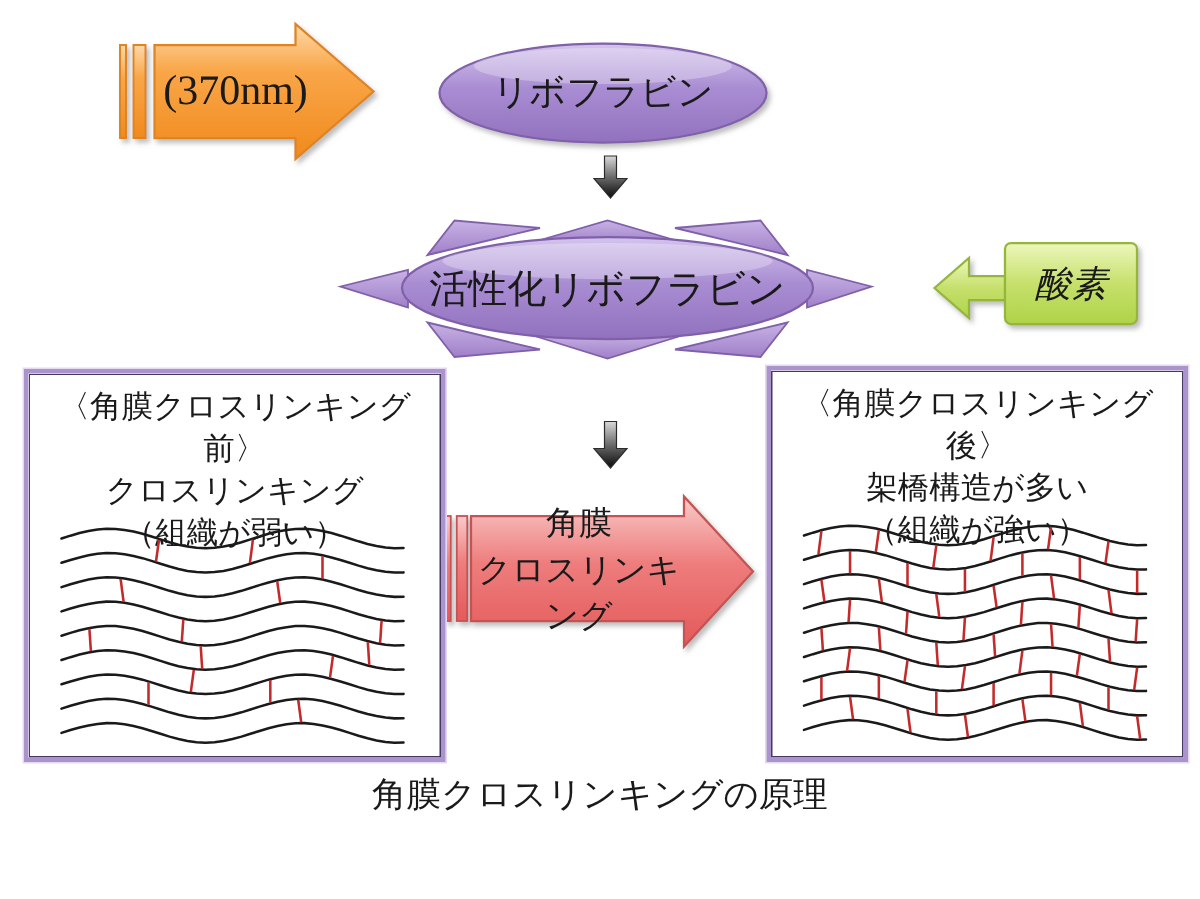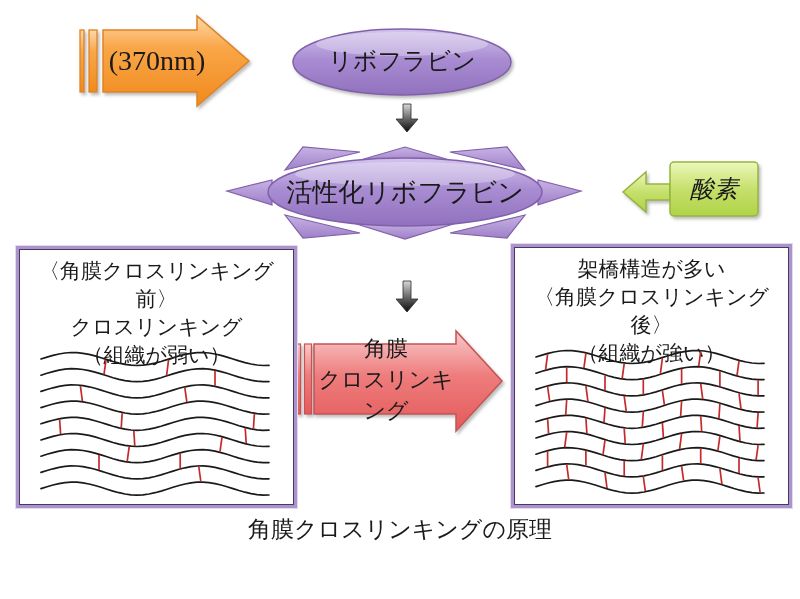--- a/index.html
+++ b/index.html
@@ -164,8 +164,8 @@
 
 <div class="frame" style="left:511px;top:244px;width:281px;height:264px;">
   <div class="box-caption">
+    <div>〈角膜クロスリンキング後〉</div>
     <div>架橋構造が多い</div>
-    <div>〈角膜クロスリンキング後〉</div>
     <div>（組織が強い）</div>
   </div>
   <svg class="waves" id="waves-after" width="260" height="158" viewBox="0 0 260 158">

